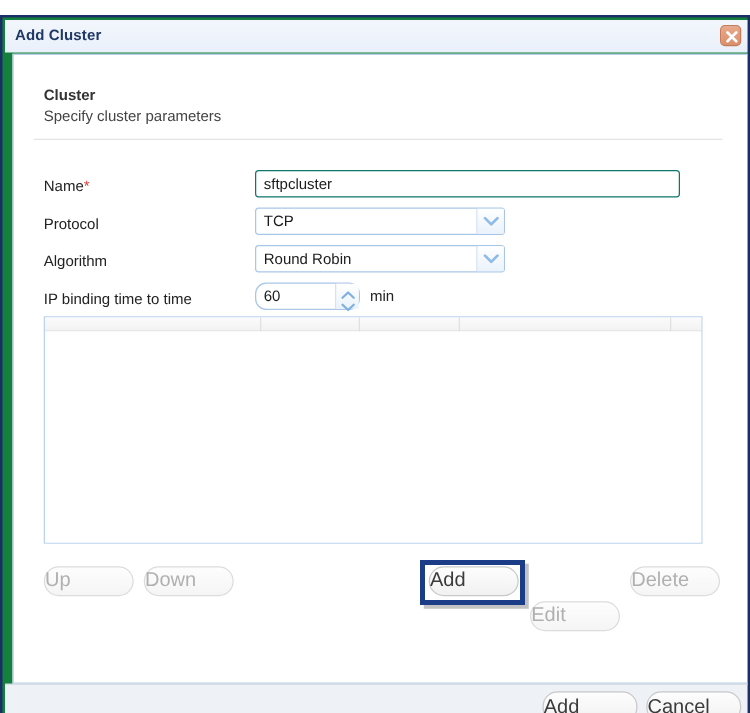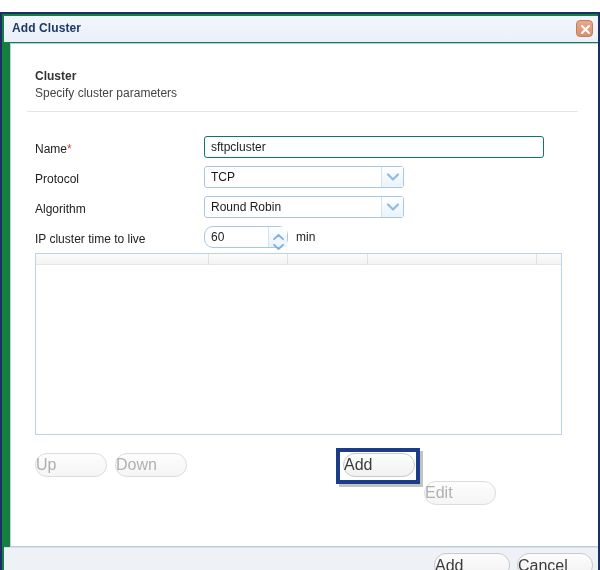--- a/index.html
+++ b/index.html
@@ -345,7 +345,7 @@
     </div>
 
     <div class="form-row" style="top:182px;">
-      <div class="form-label">IP cluster time to live</div>
+      <div class="form-label">IP binding time to time</div>
       <div class="spinner">
         <div class="spinner-value">60</div>
         <div class="spinner-btns">

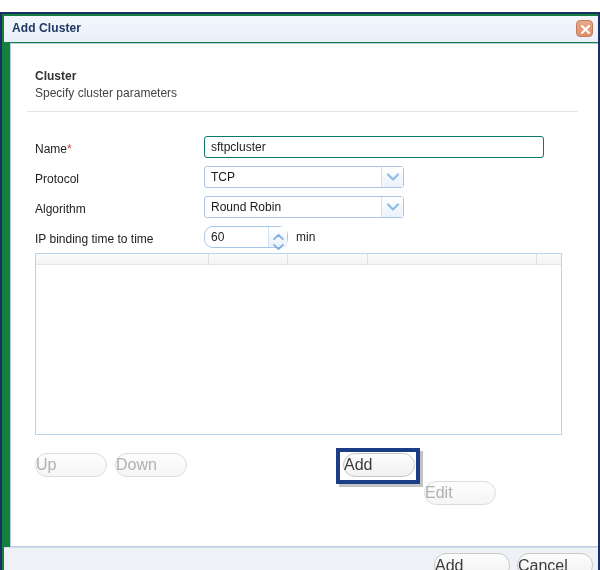--- a/index.html
+++ b/index.html
@@ -379,6 +379,7 @@
 
     <div class="btn" style="left:332px; top:409px; width:72px;">Add</div>
     <div class="btn disabled" style="left:413px; top:409px; width:72px;margin-top:28px;">Edit</div>
+    <div class="btn disabled" style="left:493px; top:409px; width:72px;">Delete</div>
   </div>
 
   <div class="highlight-box"></div>

